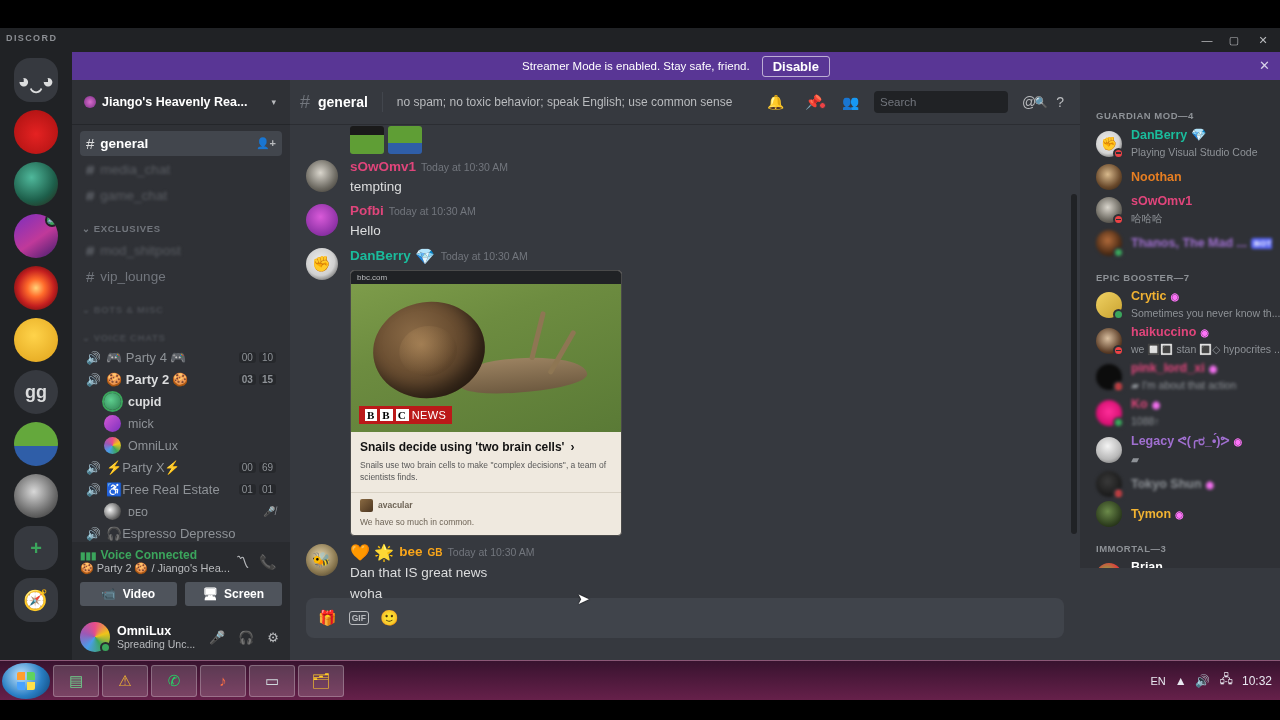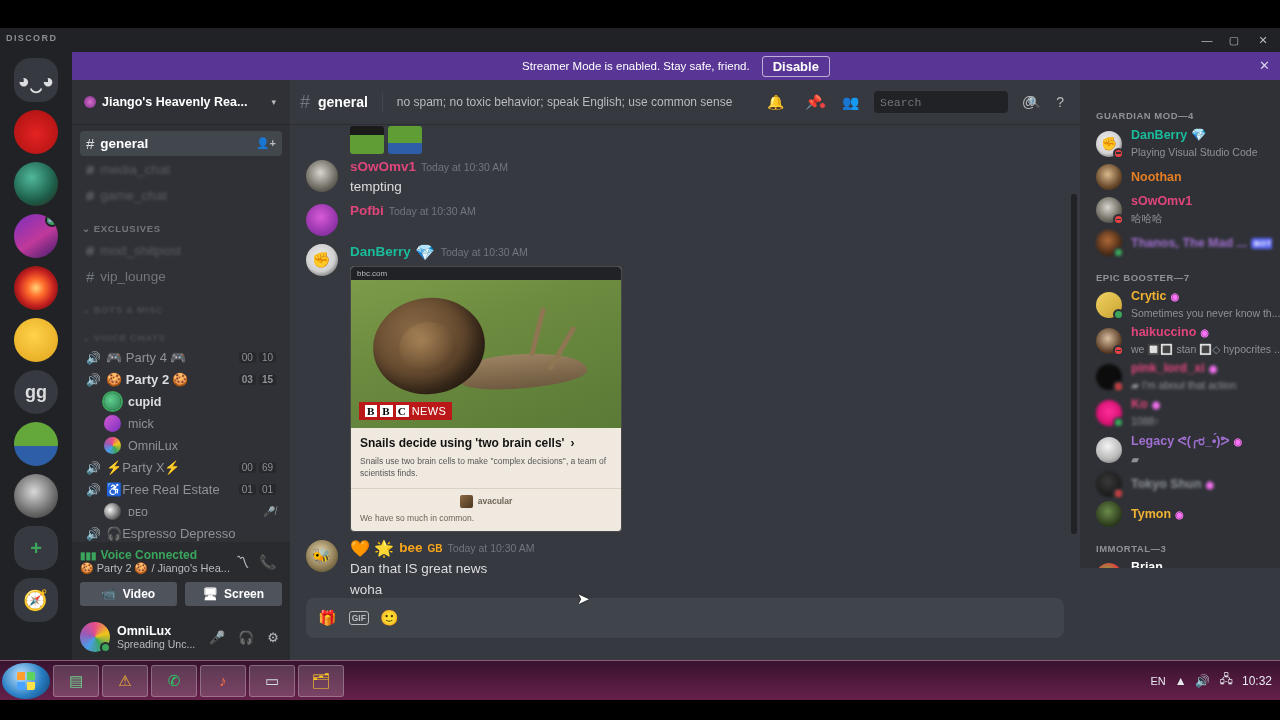--- a/index.html
+++ b/index.html
@@ -201,7 +201,7 @@
   }
   #searchbox input {
     flex: 1; background: transparent; border: 0; outline: none;
-    color: #dcddde; font-size: 11.5px; font-family: Liberation Mono, monospace;
+    color: #dcddde; font-size: 11.5px; font-family: Liberation Sans, sans-serif;
   }
   #searchbox input::placeholder { color: #72767d; }
   #searchbox .mg { color: #72767d; font-size: 11px; }

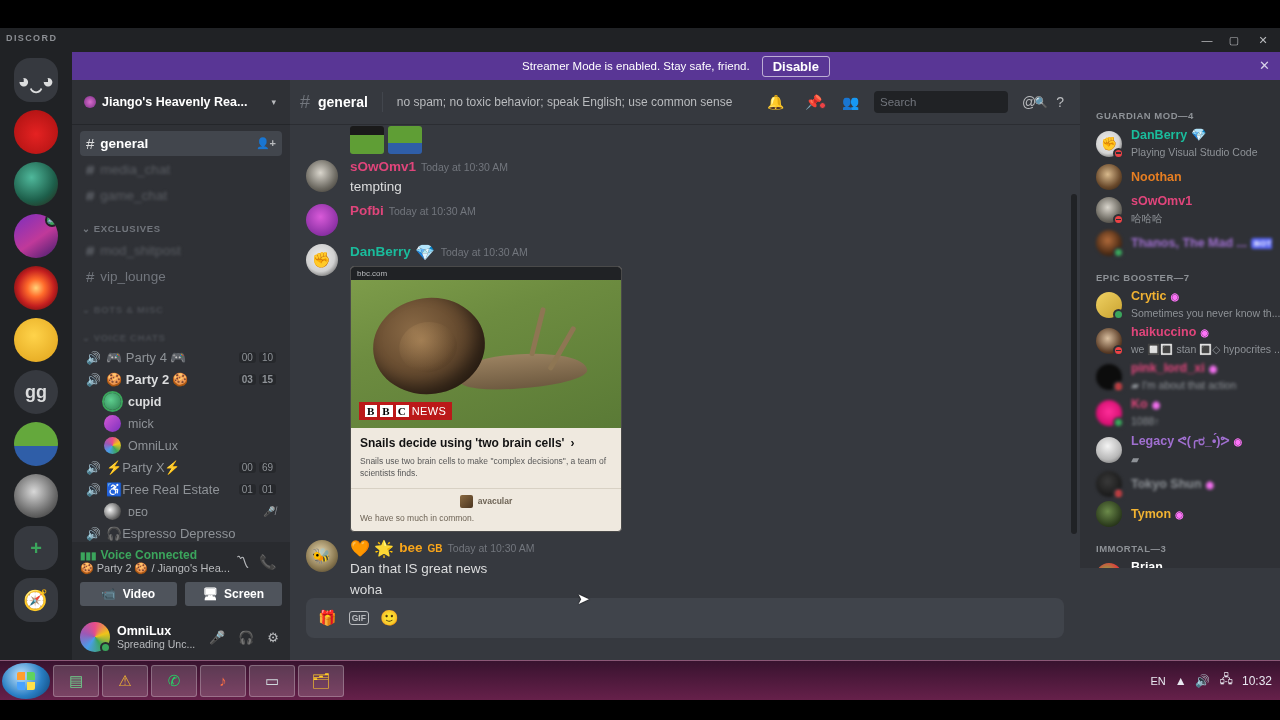--- a/index.html
+++ b/index.html
@@ -596,6 +596,7 @@
                   <span class="auth" style="color:#e0457b">Pofbi</span>
                   <span class="ts">Today at 10:30 AM</span>
                 </div>
+                <div class="txt">Hello</div>
               </div>
             </div>
             <div class="msg">

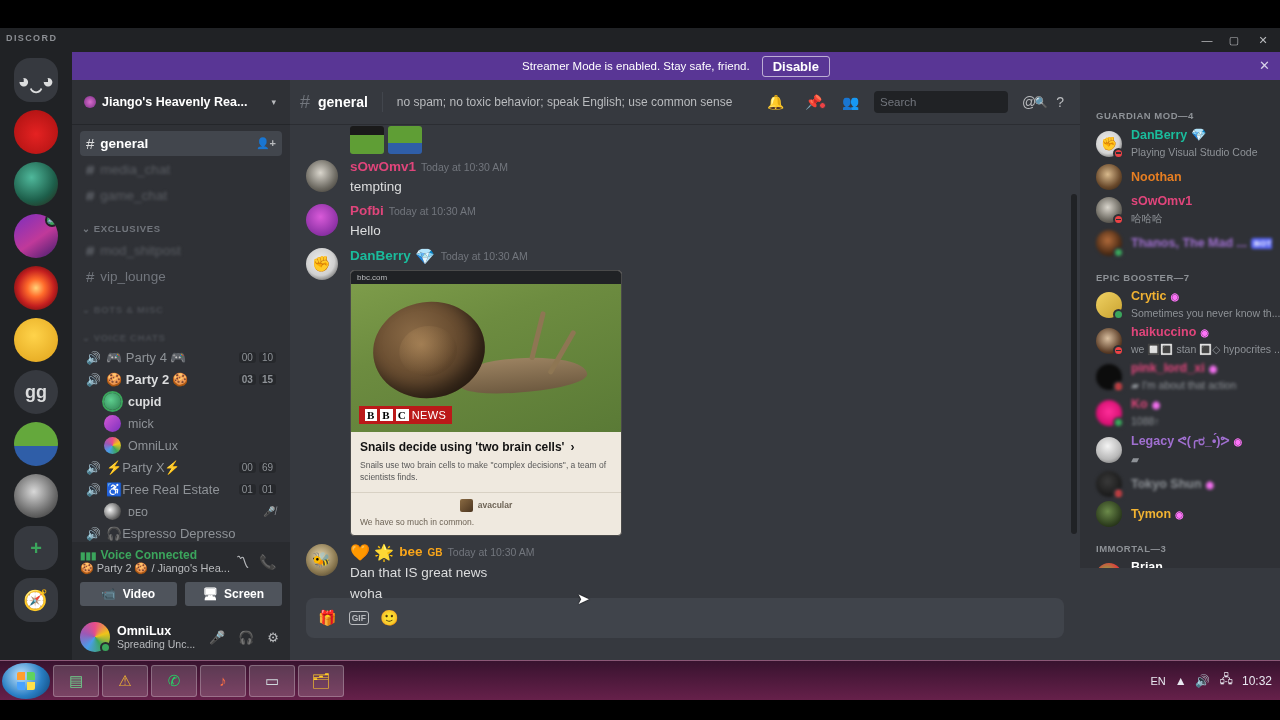--- a/index.html
+++ b/index.html
@@ -281,7 +281,7 @@
     border-top: 1px solid #d8d1c4; padding: 6px 9px 8px;
     display: flex; flex-direction: column; gap: 5px;
   }
-  .embed .efrow { display: flex; align-items: center; gap: 5px; justify-content: center; }
+  .embed .efrow { display: flex; align-items: center; gap: 5px; }
   .embed .eava {
     width: 13px; height: 13px; border-radius: 2px;
     background: linear-gradient(135deg,#8a6a42,#4b3520);

